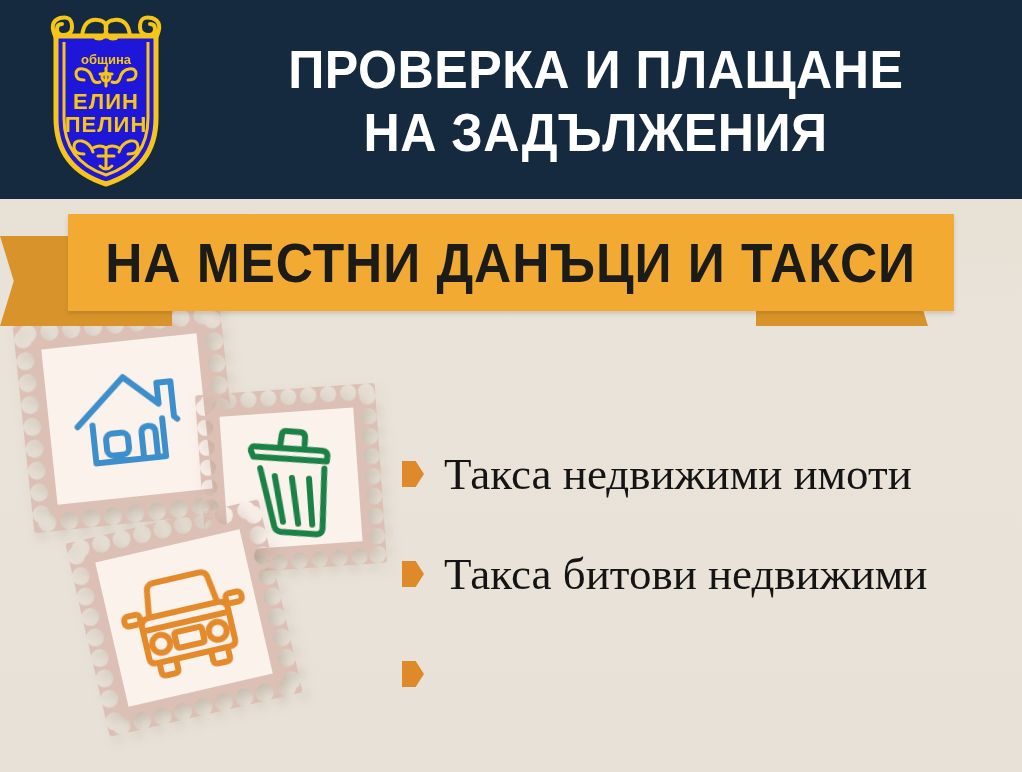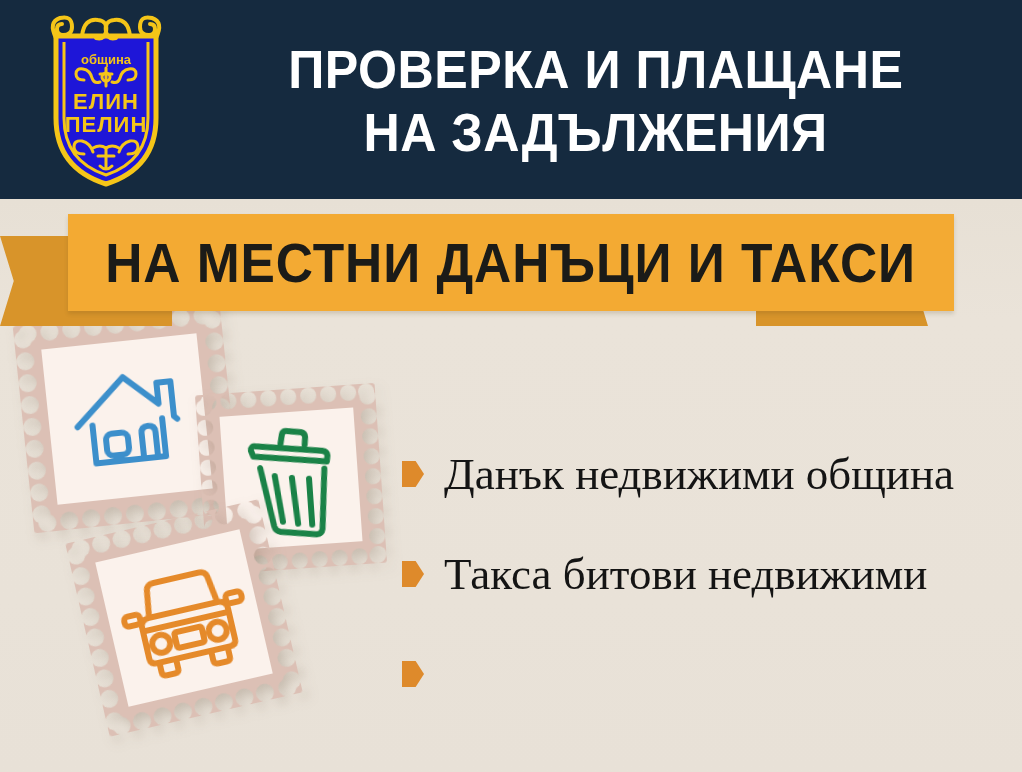--- a/index.html
+++ b/index.html
@@ -406,7 +406,7 @@
   <div class="tax-list">
     <div class="tax-item">
       <span class="bullet"></span>
-      <span class="tax-label">Данък недвижими община</span>
+      <span class="tax-label">Такса недвижими имоти</span>
     </div>
     <div class="tax-item">
       <span class="bullet"></span>

